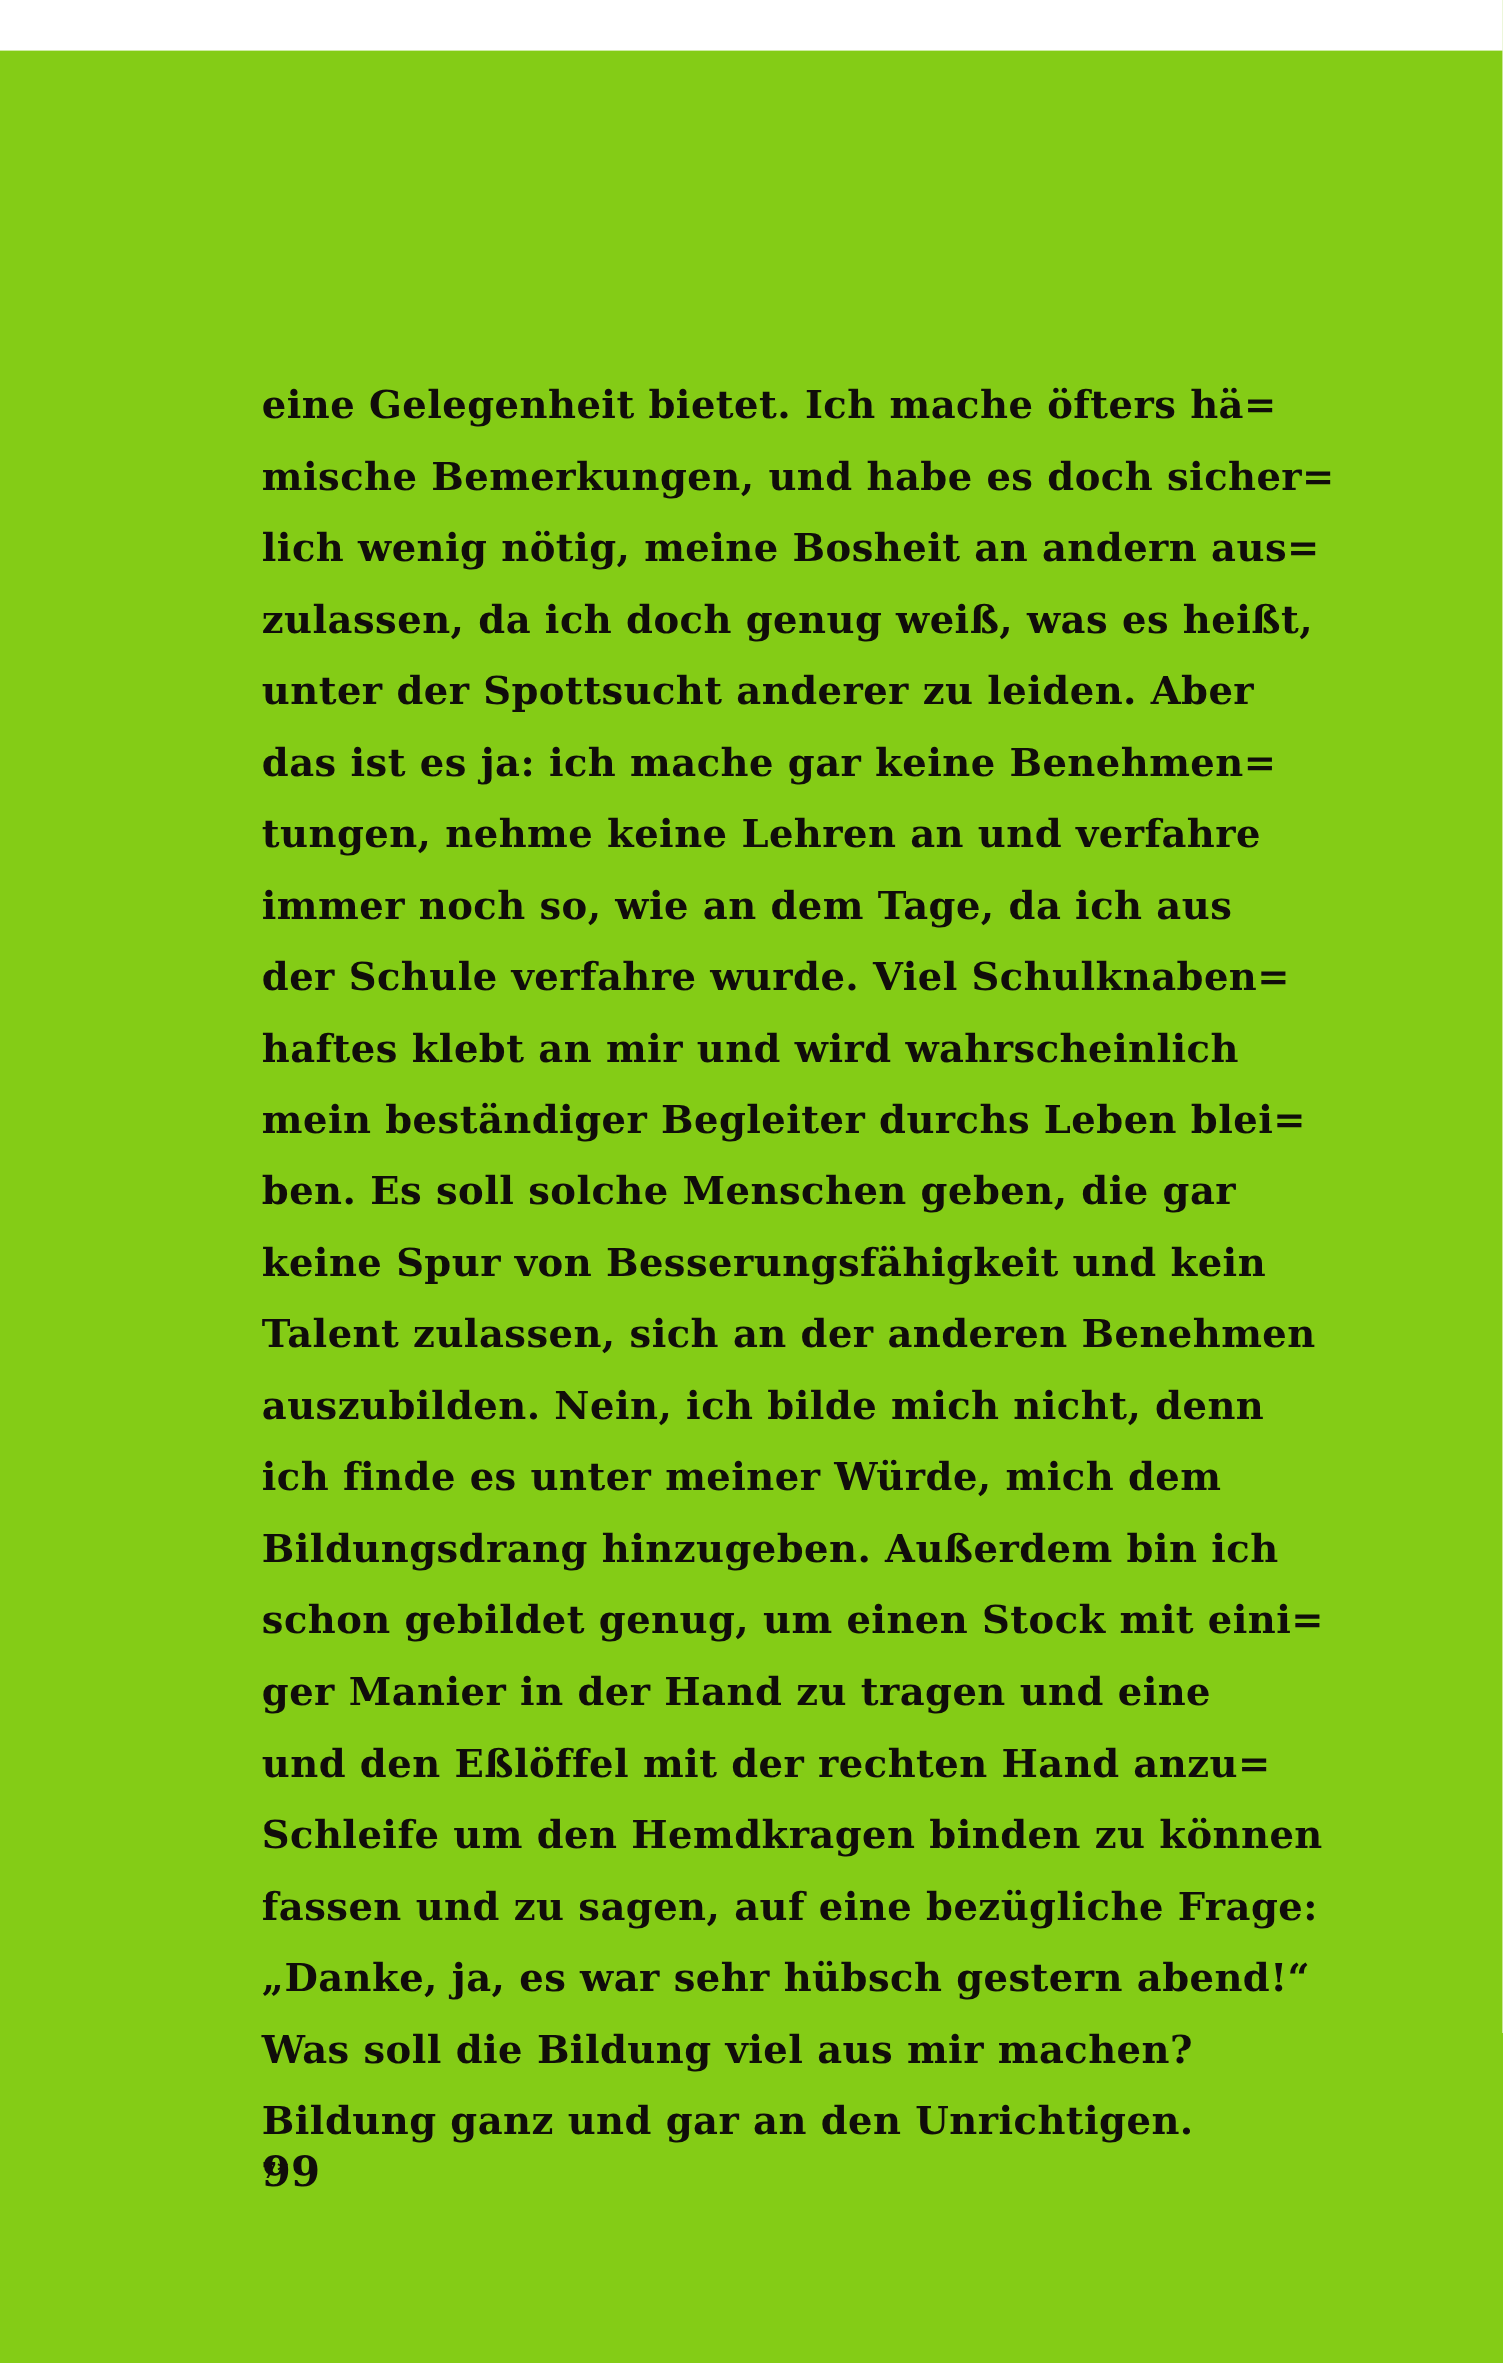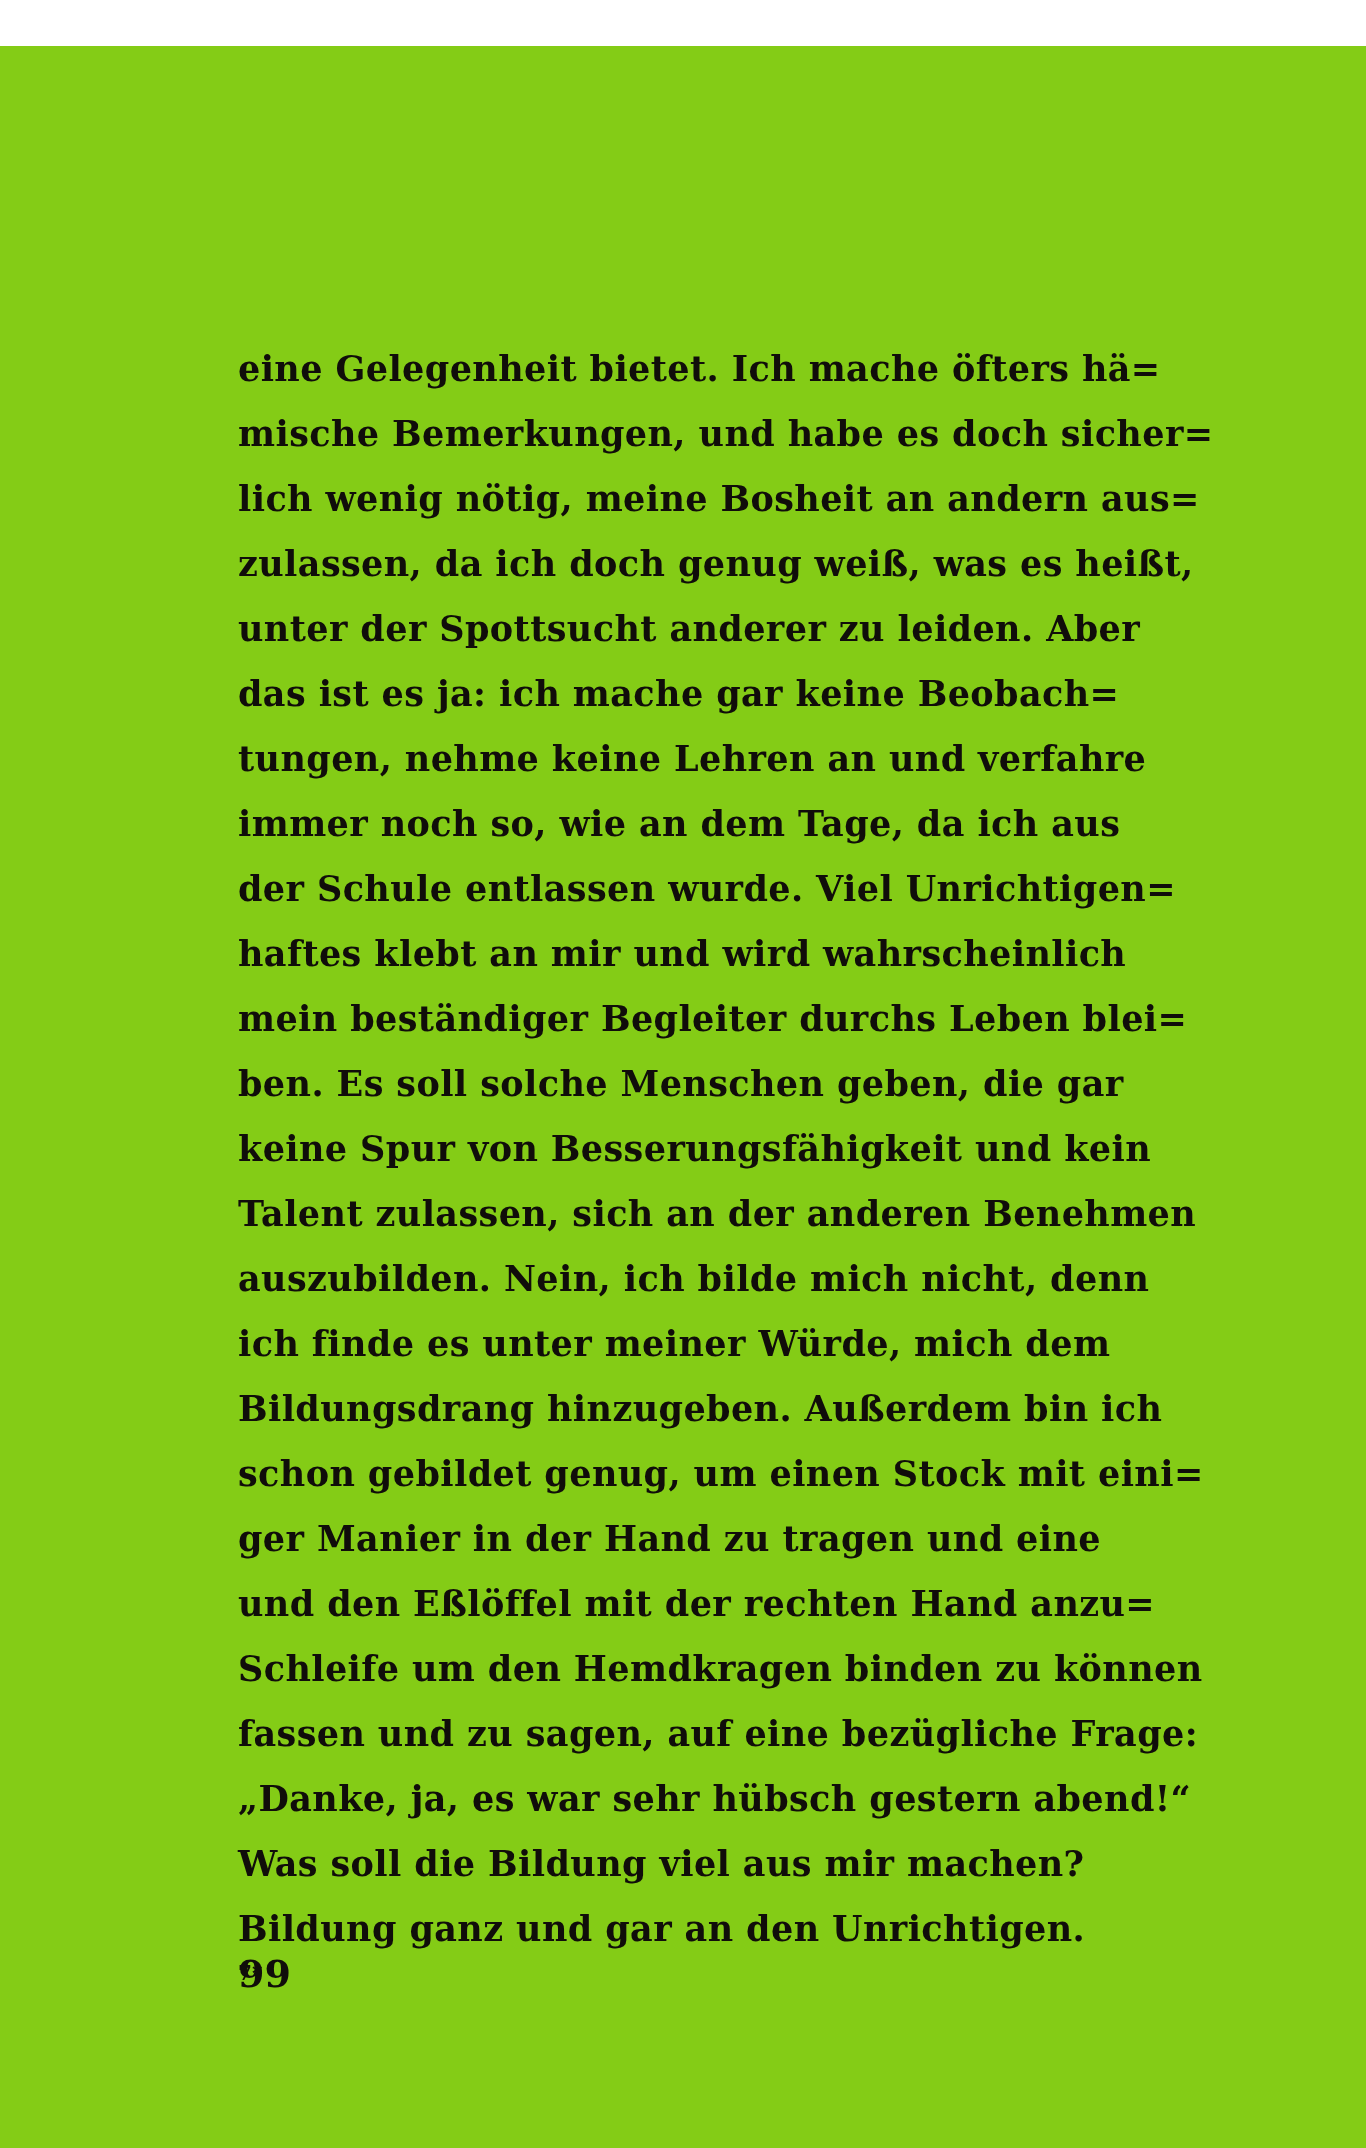--- a/index.html
+++ b/index.html
@@ -79,7 +79,7 @@
     <div class="line">lich wenig nötig, meine Bosheit an andern aus=</div>
     <div class="line">zulassen, da ich doch genug weiß, was es heißt,</div>
     <div class="line">unter der Spottsucht anderer zu leiden. Aber</div>
-    <div class="line">das ist es ja: ich mache gar keine Beobach=</div>
+    <div class="line">das ist es ja: ich mache gar keine Benehmen=</div>
     <div class="line">tungen, nehme keine Lehren an und verfahre</div>
     <div class="line">immer noch so, wie an dem Tage, da ich aus</div>
     <div class="line">der Schule entlassen wurde. Viel Unrichtigen=</div>

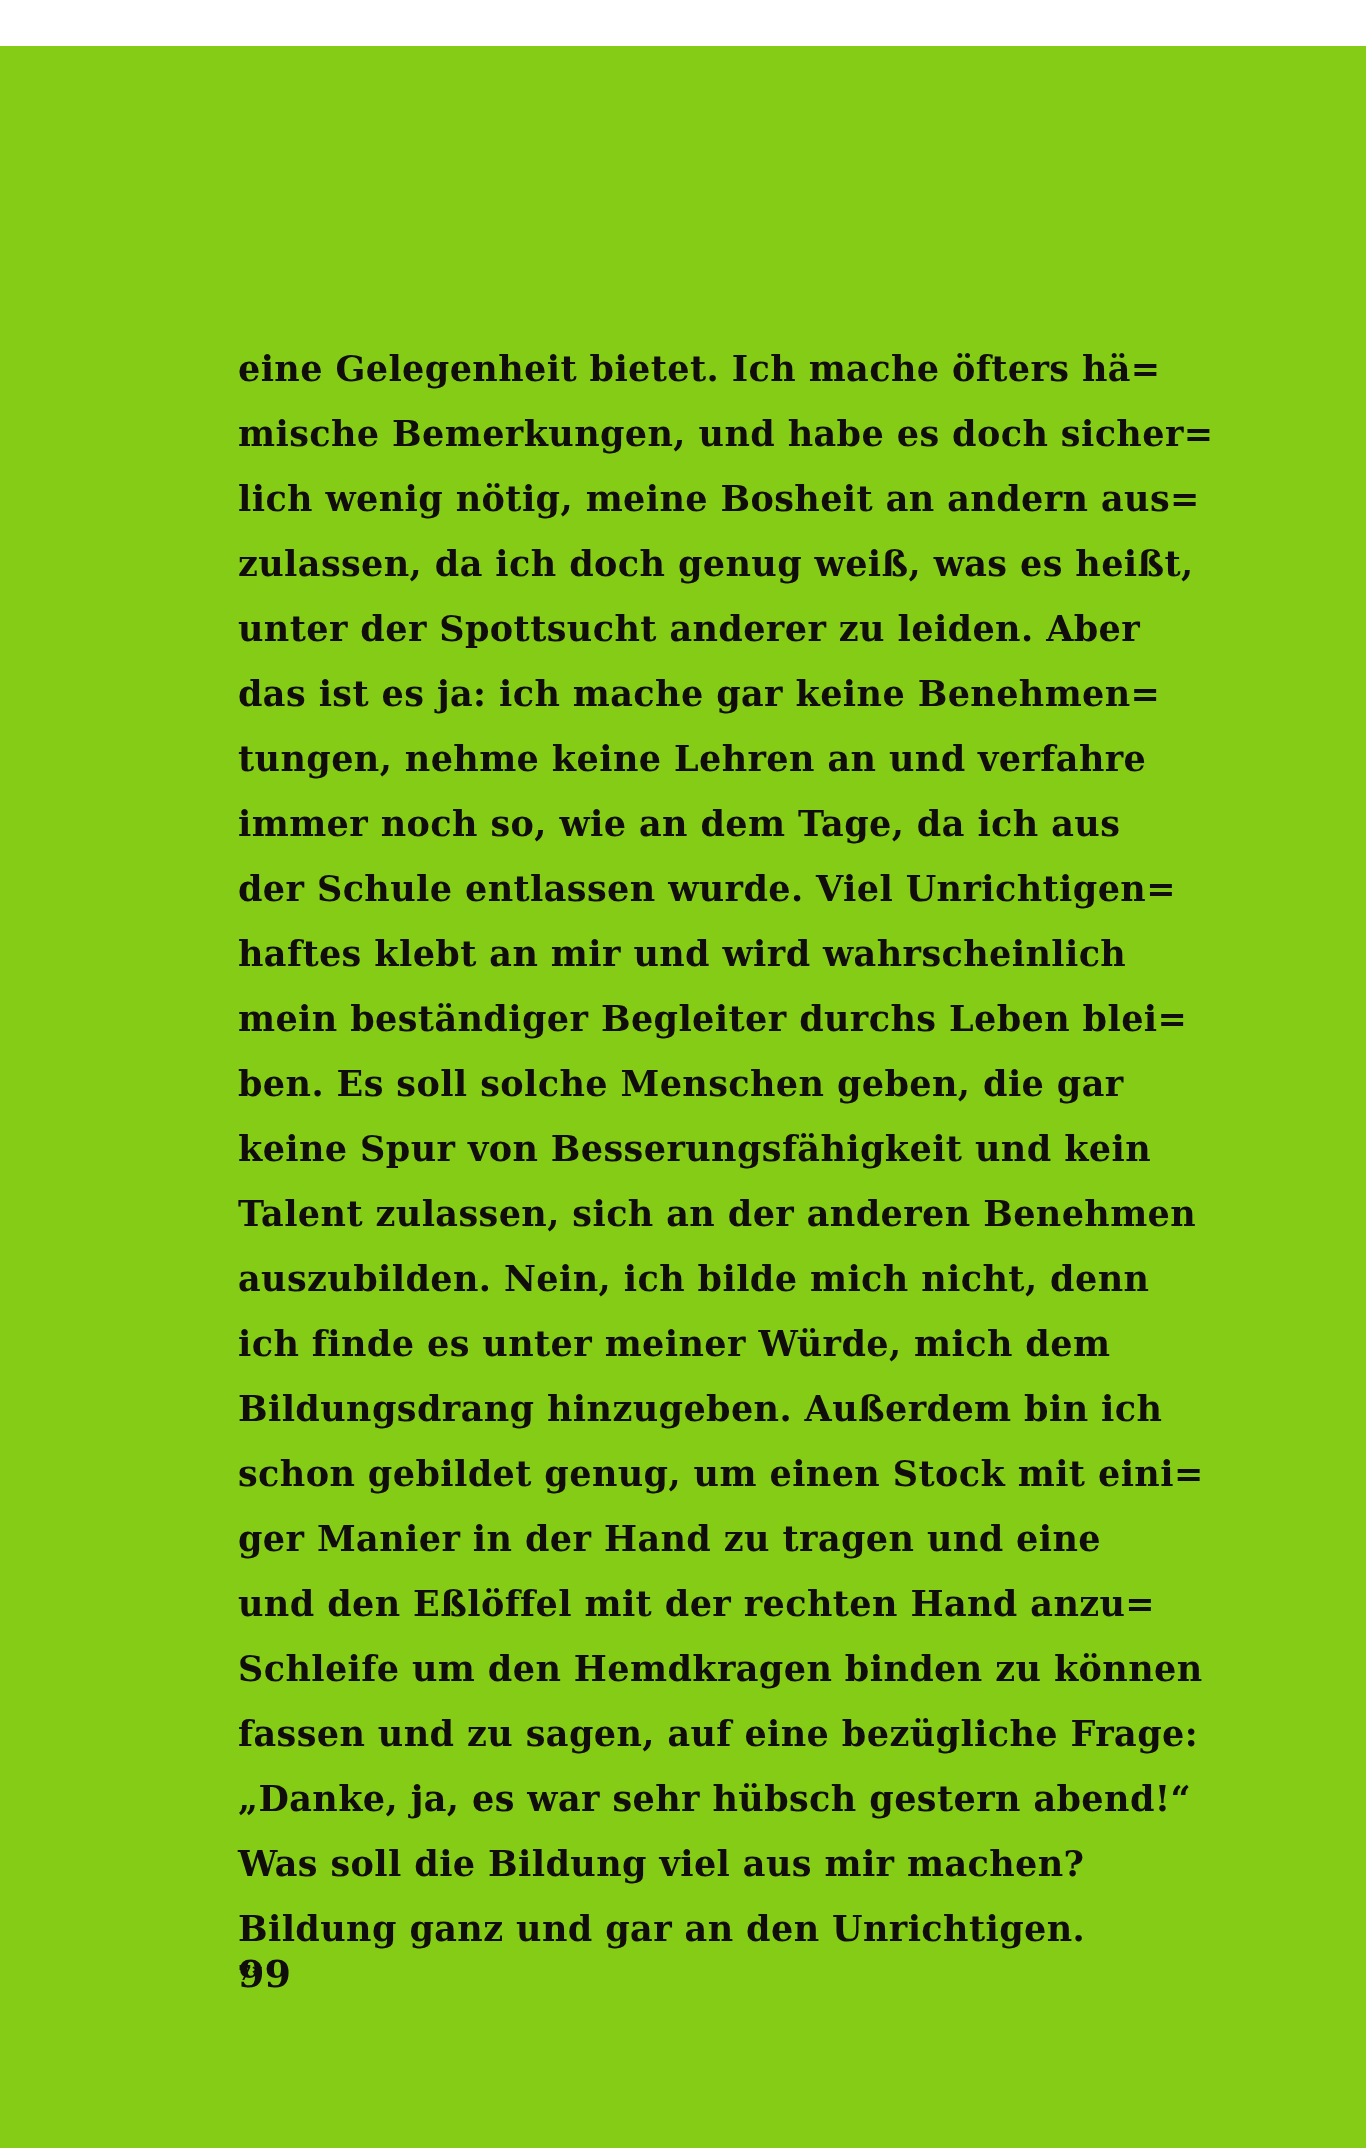--- a/index.html
+++ b/index.html
@@ -82,7 +82,7 @@
     <div class="line">das ist es ja: ich mache gar keine Benehmen=</div>
     <div class="line">tungen, nehme keine Lehren an und verfahre</div>
     <div class="line">immer noch so, wie an dem Tage, da ich aus</div>
-    <div class="line">der Schule entlassen wurde. Viel Unrichtigen=</div>
+    <div class="line">der Schule verfahre wurde. Viel Schulknaben=</div>
     <div class="line">haftes klebt an mir und wird wahrscheinlich</div>
     <div class="line">mein beständiger Begleiter durchs Leben blei=</div>
     <div class="line">ben. Es soll solche Menschen geben, die gar</div>

